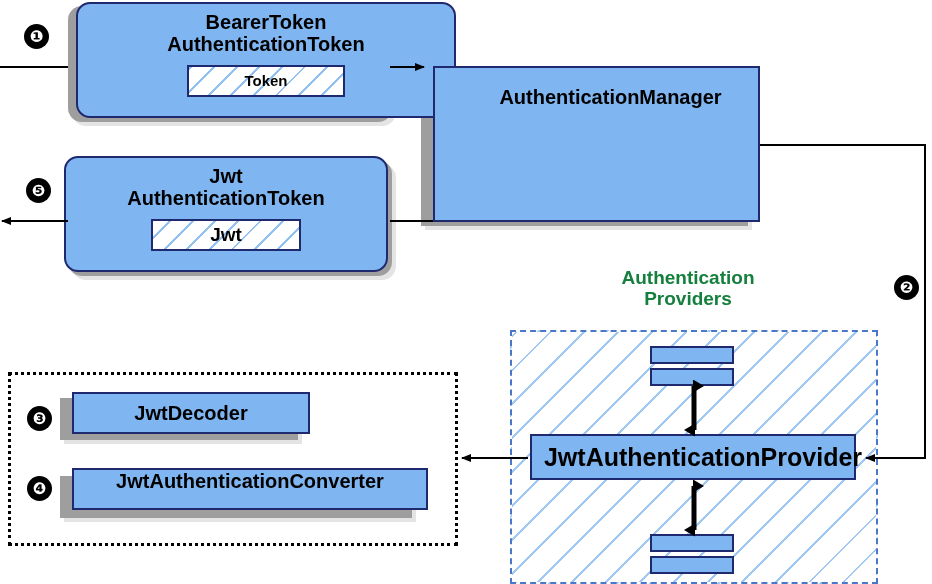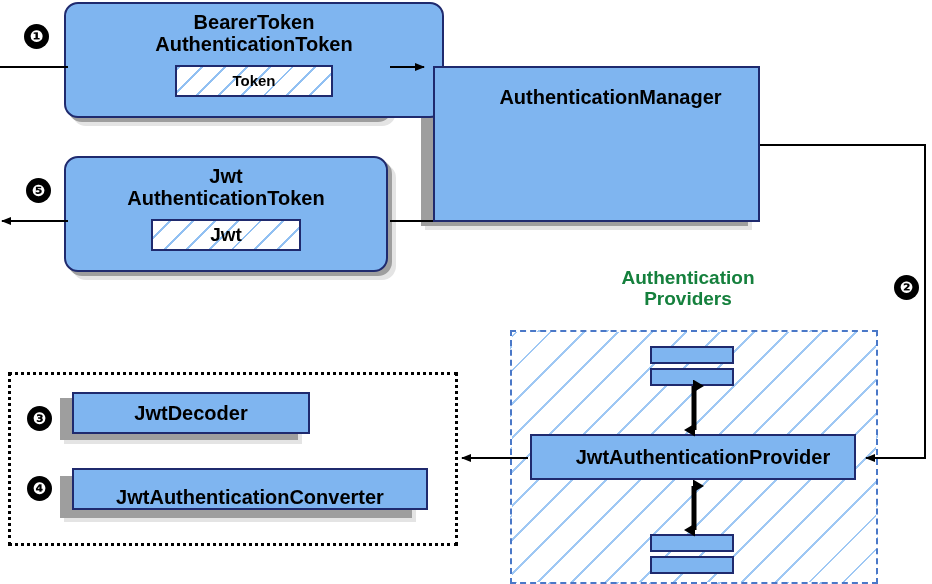--- a/index.html
+++ b/index.html
@@ -180,7 +180,7 @@
 
   <div class="shadow2" style="left:72px; top:10px; width:324px; height:116px; border-radius:14px;"></div>
   <div class="shadow" style="left:68px; top:6px; width:324px; height:116px; border-radius:14px;"></div>
-  <div class="node round" style="left:64px; top:2px; width:380px; height:116px; padding-top:7px;">
+  <div class="node round" style="left:76px; top:2px; width:380px; height:116px; padding-top:7px;">
     <div class="node-title" style="font-size:20px;">BearerToken
 AuthenticationToken</div>
     <div class="slot" style="width:158px; height:32px; margin-top:9px; font-size:15px;">Token</div>

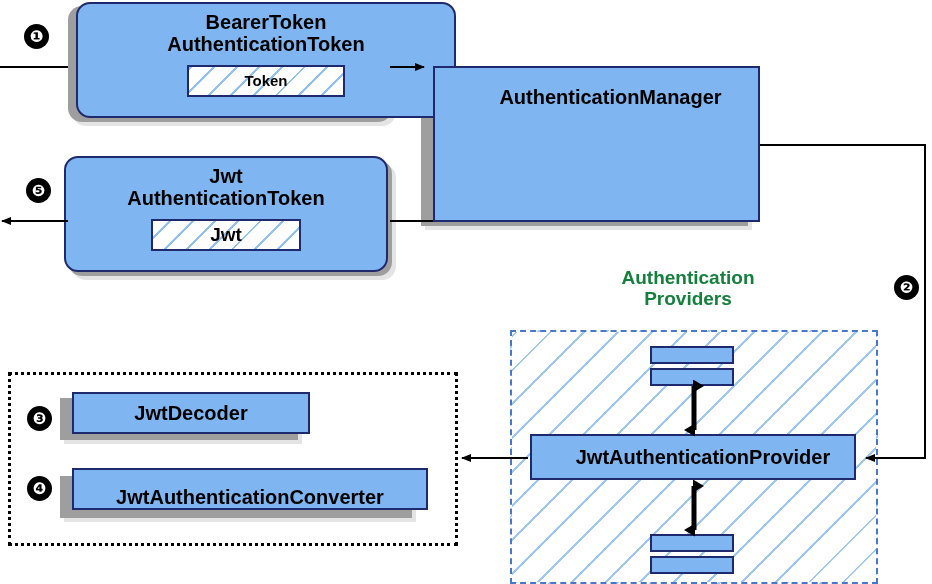--- a/index.html
+++ b/index.html
@@ -213,7 +213,7 @@
   <div class="shadow2" style="left:522px; top:442px; width:326px; height:46px;"></div>
   <div class="shadow" style="left:518px; top:438px; width:326px; height:46px;"></div>
   <div class="node" style="left:530px; top:434px; width:326px; height:46px; justify-content:center;">
-    <div class="node-title" style="font-size:20px;margin-left:20px;">JwtAuthenticationProvider</div>
+    <div class="node-title" style="font-size:25px;margin-left:20px;">JwtAuthenticationProvider</div>
   </div>
 
   <div class="mini-bar" style="left:650px; top:534px; width:84px; height:18px;"></div>

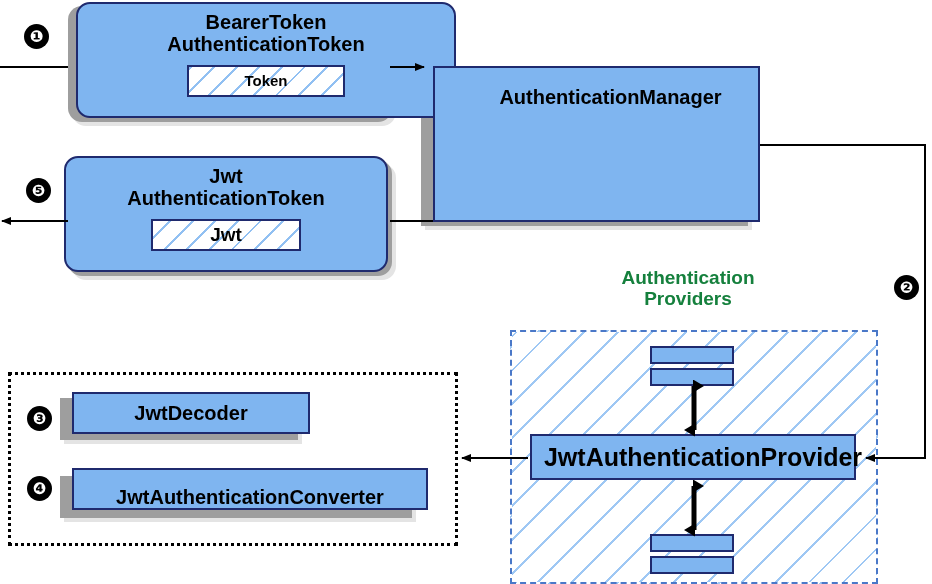--- a/index.html
+++ b/index.html
@@ -229,7 +229,7 @@
 
   <div class="shadow2" style="left:64px; top:480px; width:352px; height:42px;"></div>
   <div class="shadow" style="left:60px; top:476px; width:352px; height:42px;"></div>
-  <div class="node" style="left:72px; top:468px; width:356px; height:42px; justify-content:flex-end;">
+  <div class="node" style="left:72px; top:468px; width:356px; height:42px; justify-content:flex-start;">
     <div class="node-title" style="font-size:20px;">JwtAuthenticationConverter</div>
   </div>
 

